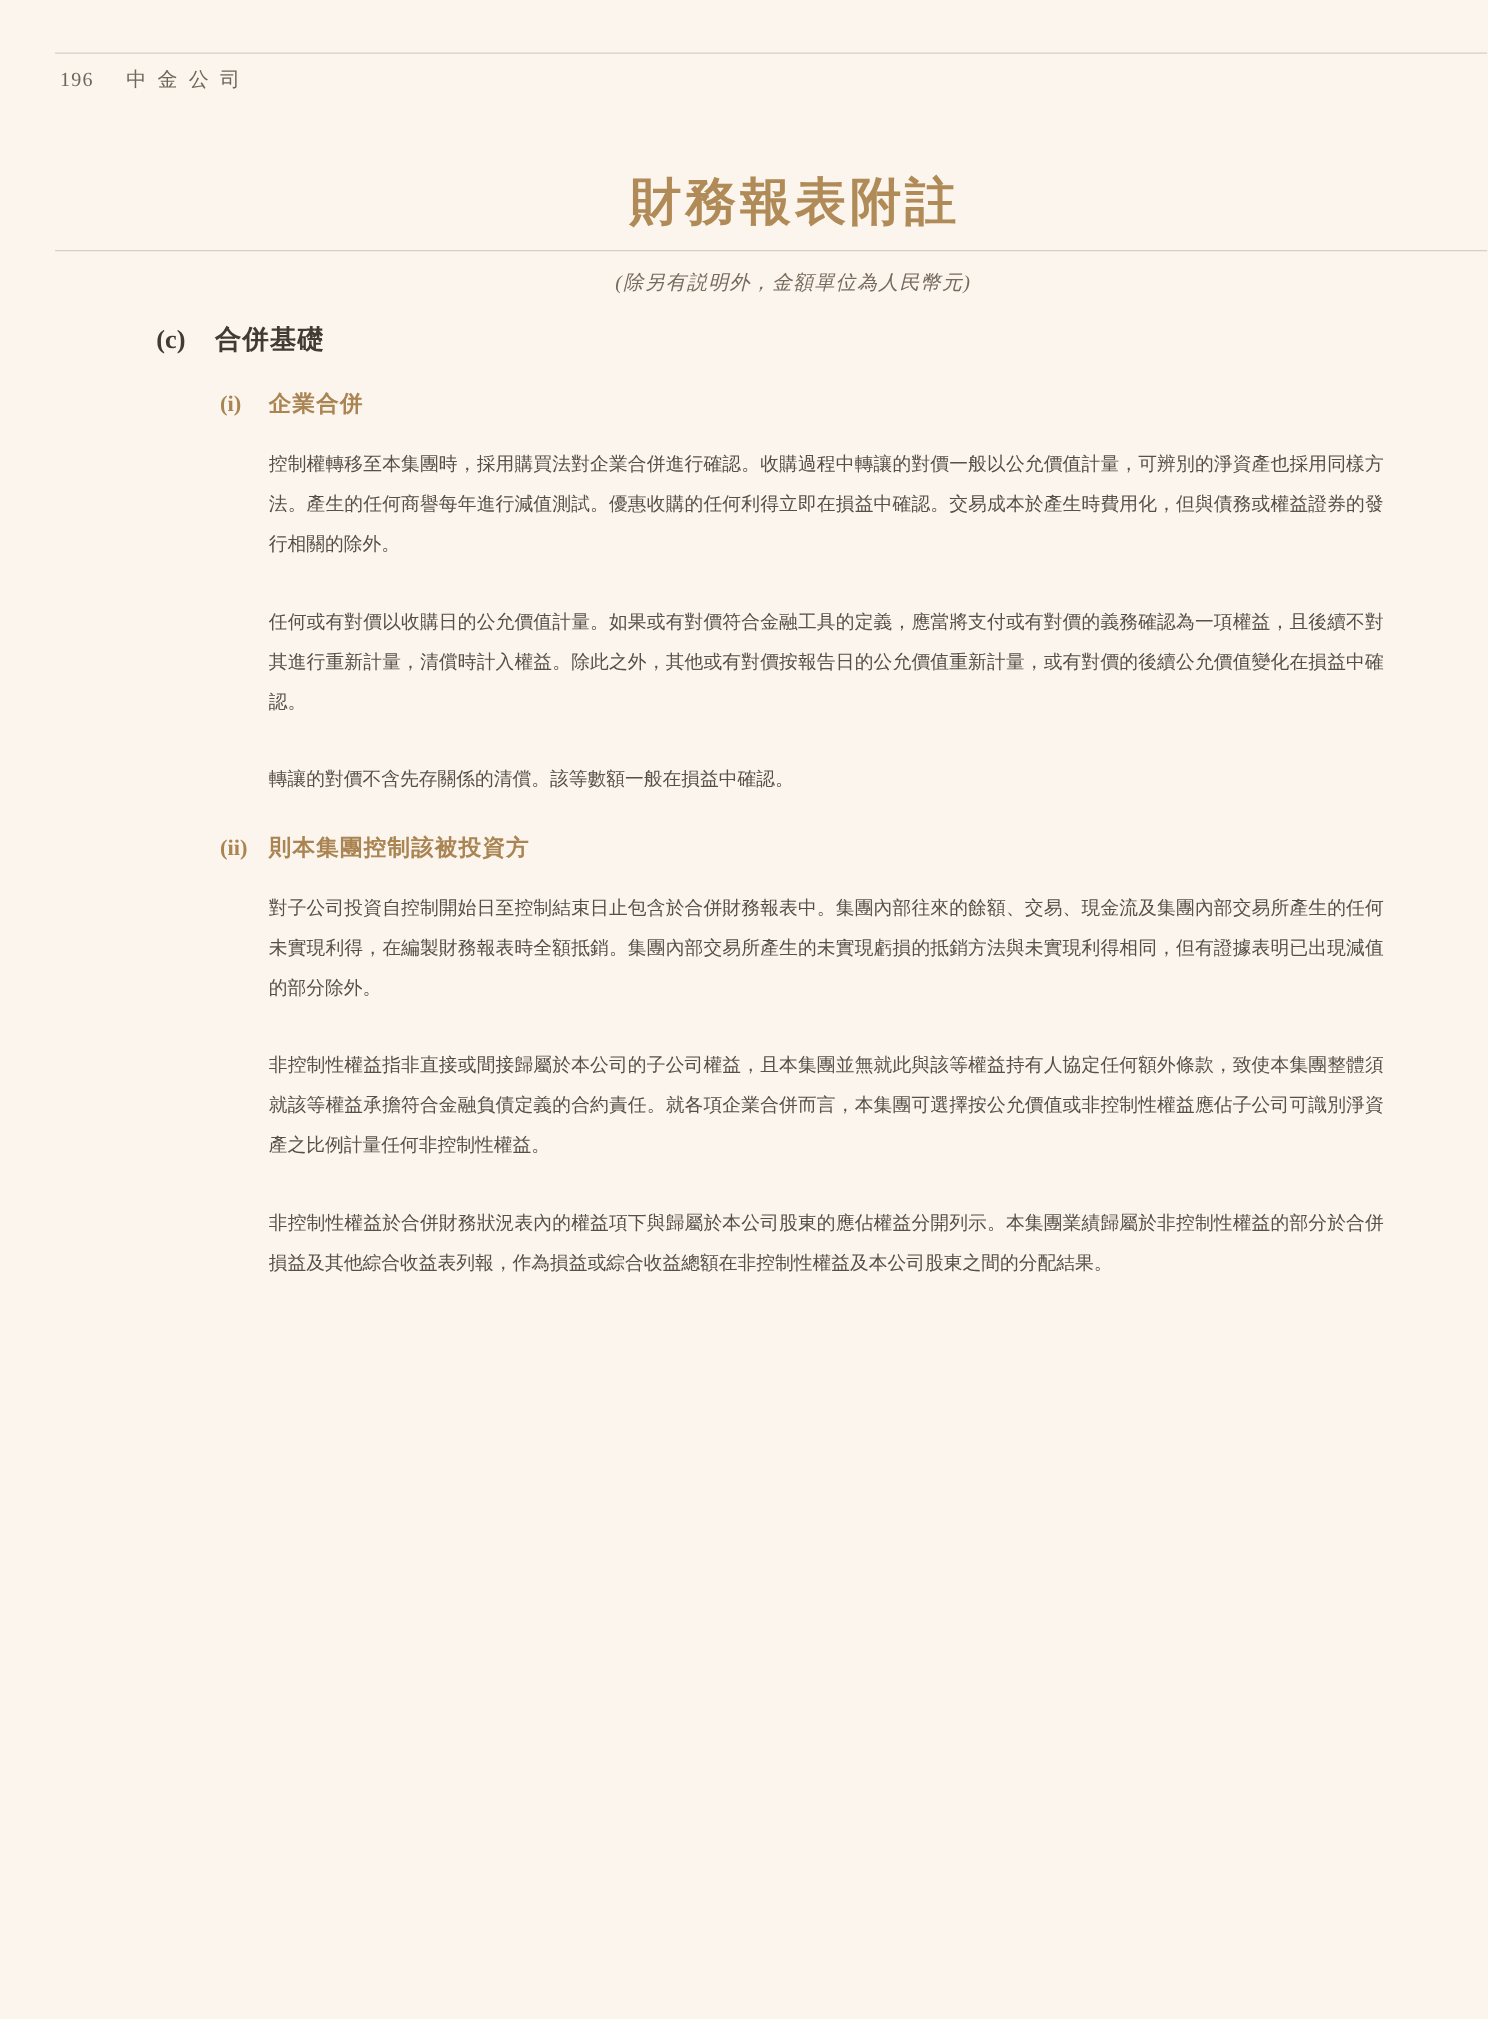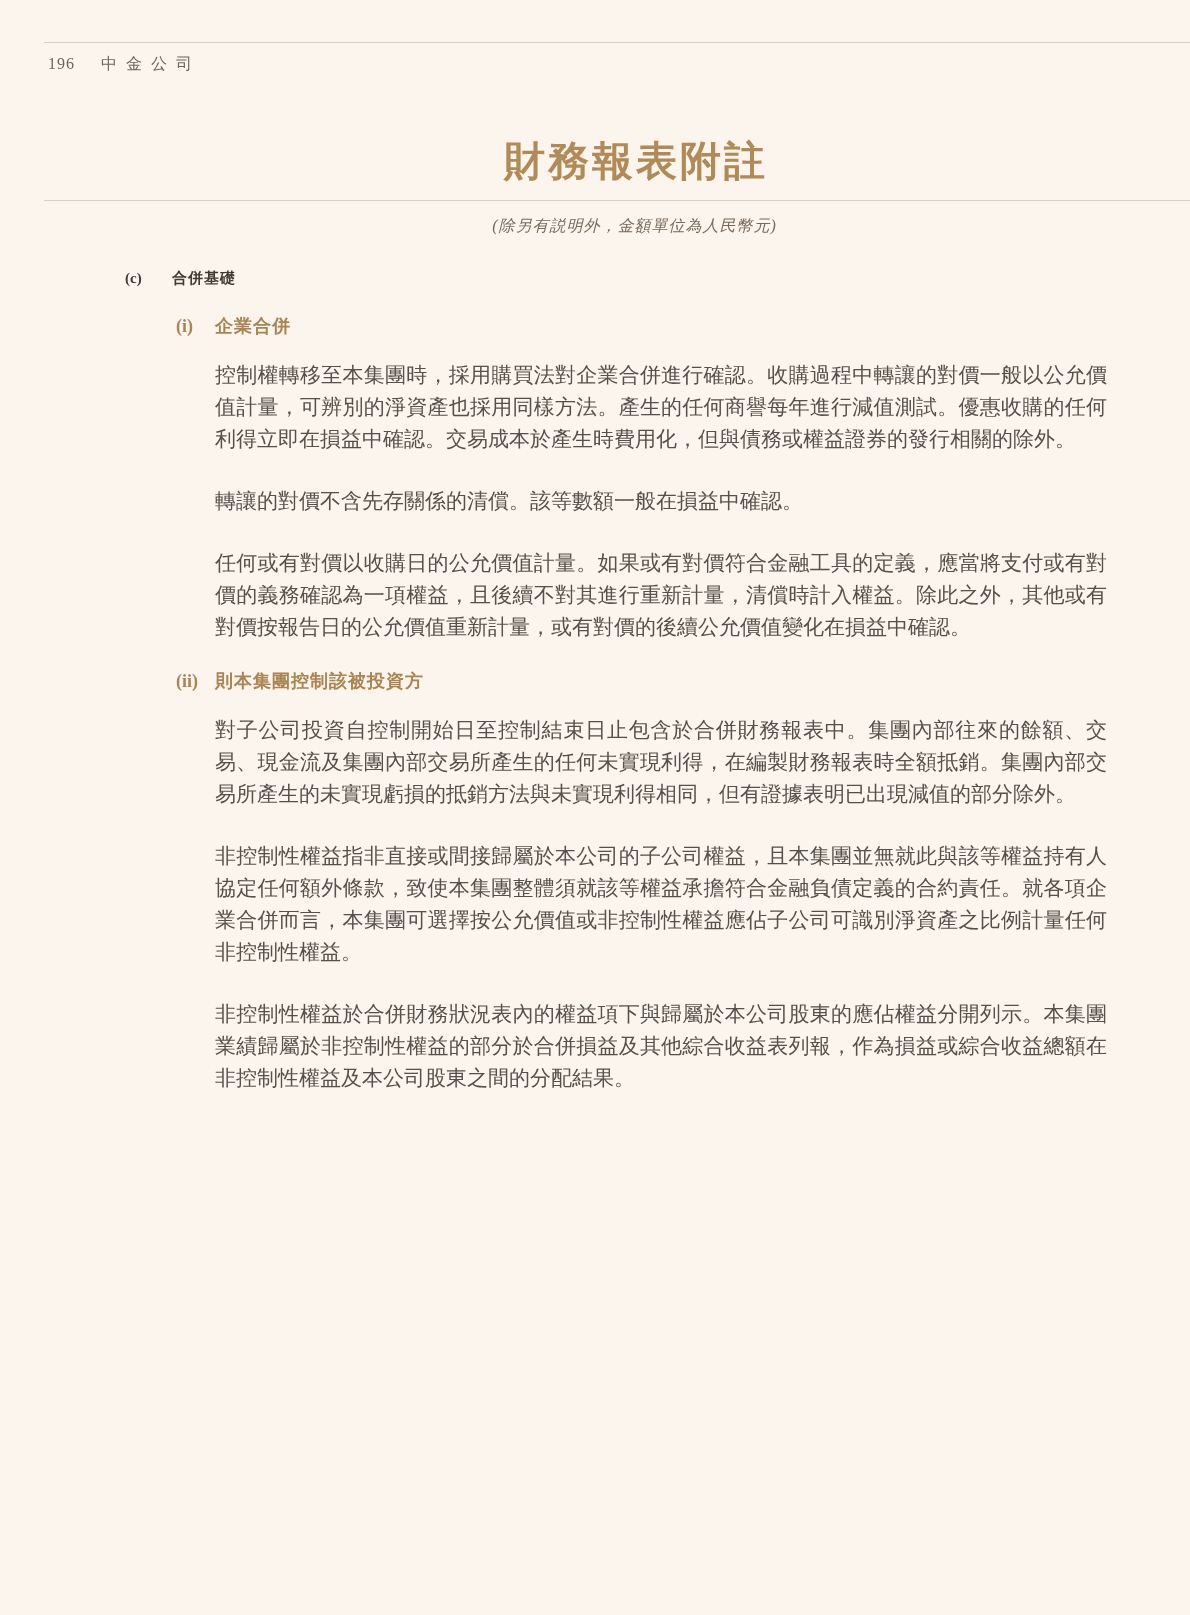--- a/index.html
+++ b/index.html
@@ -76,8 +76,8 @@
     letter-spacing: 0;
   }
   .sub-c-head {
-    margin: 32px 0 0 125px;
-    font-size: 15px;
+    margin: 20px 0 0 125px;
+    font-size: 21px;
     font-weight: bold;
     color: #413b34;
     letter-spacing: 1px;

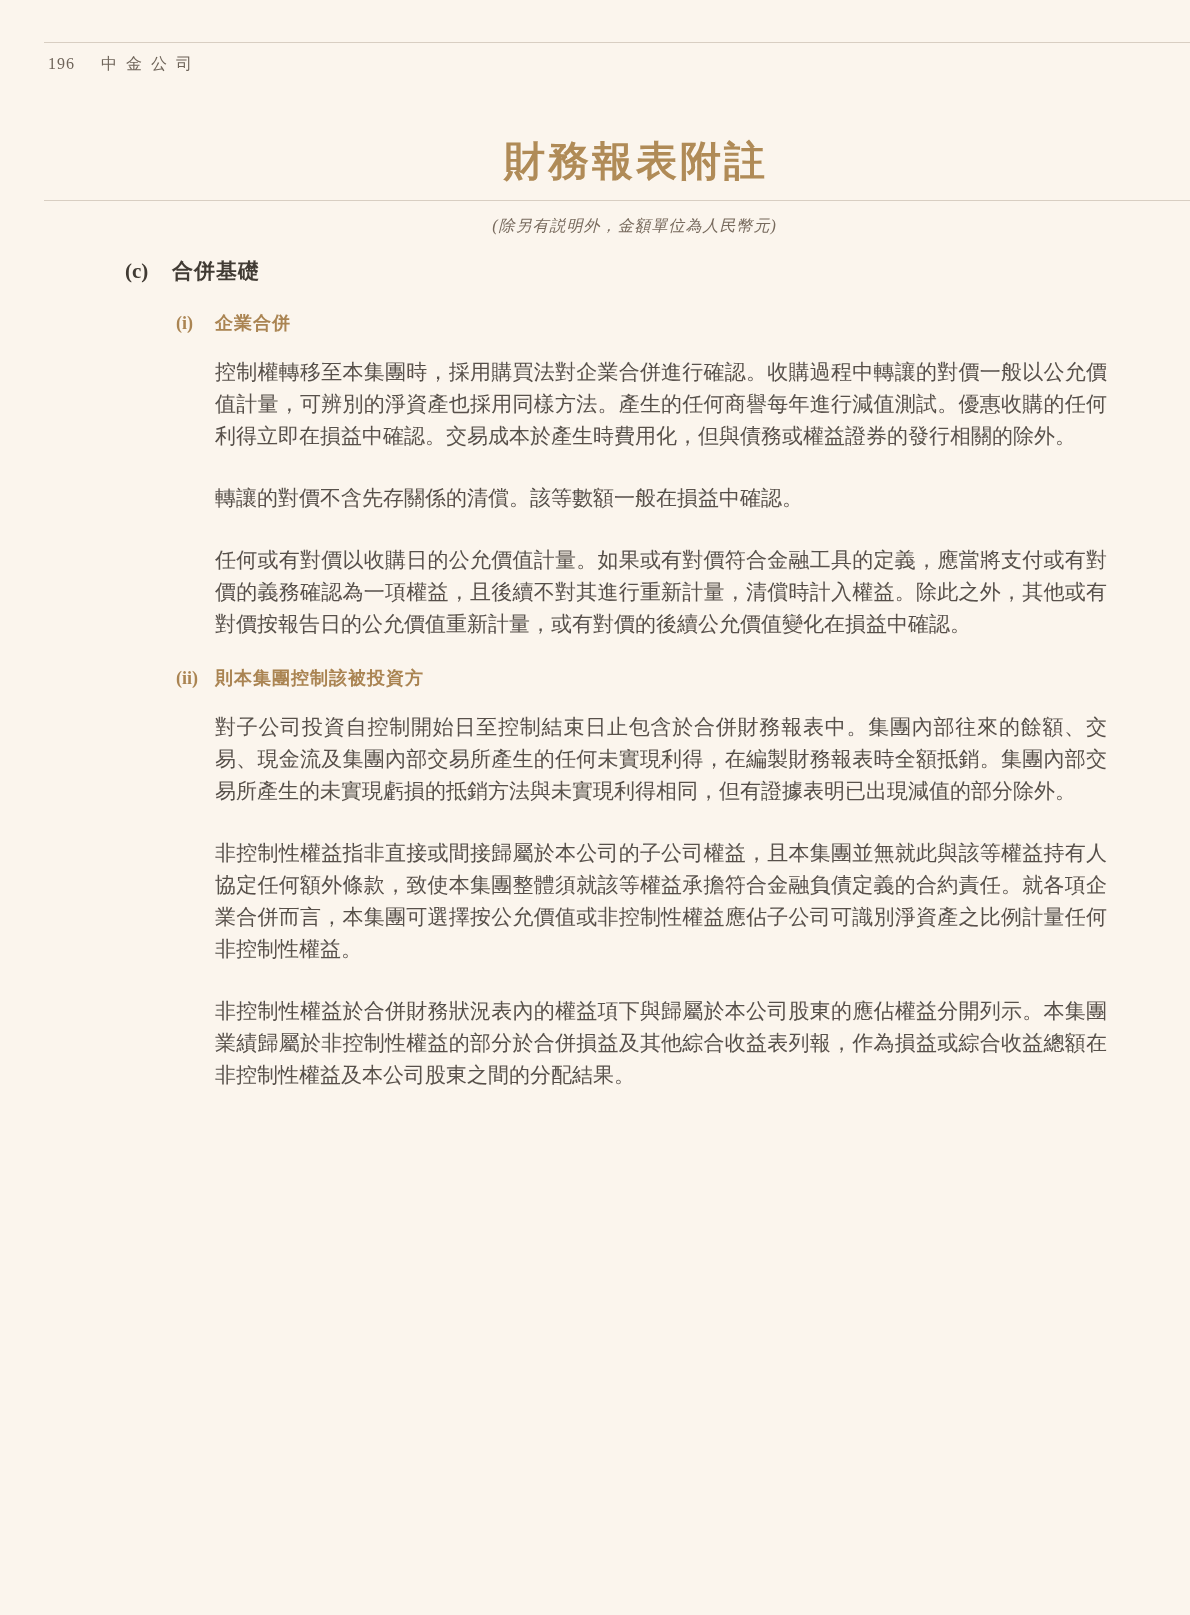--- a/index.html
+++ b/index.html
@@ -106,7 +106,7 @@
   }
   .item p {
     margin: 0 0 30px 39px;
-    font-size: 21px;
+    font-size: 15px;
     line-height: 32px;
     text-align: justify;
     color: #57504a;

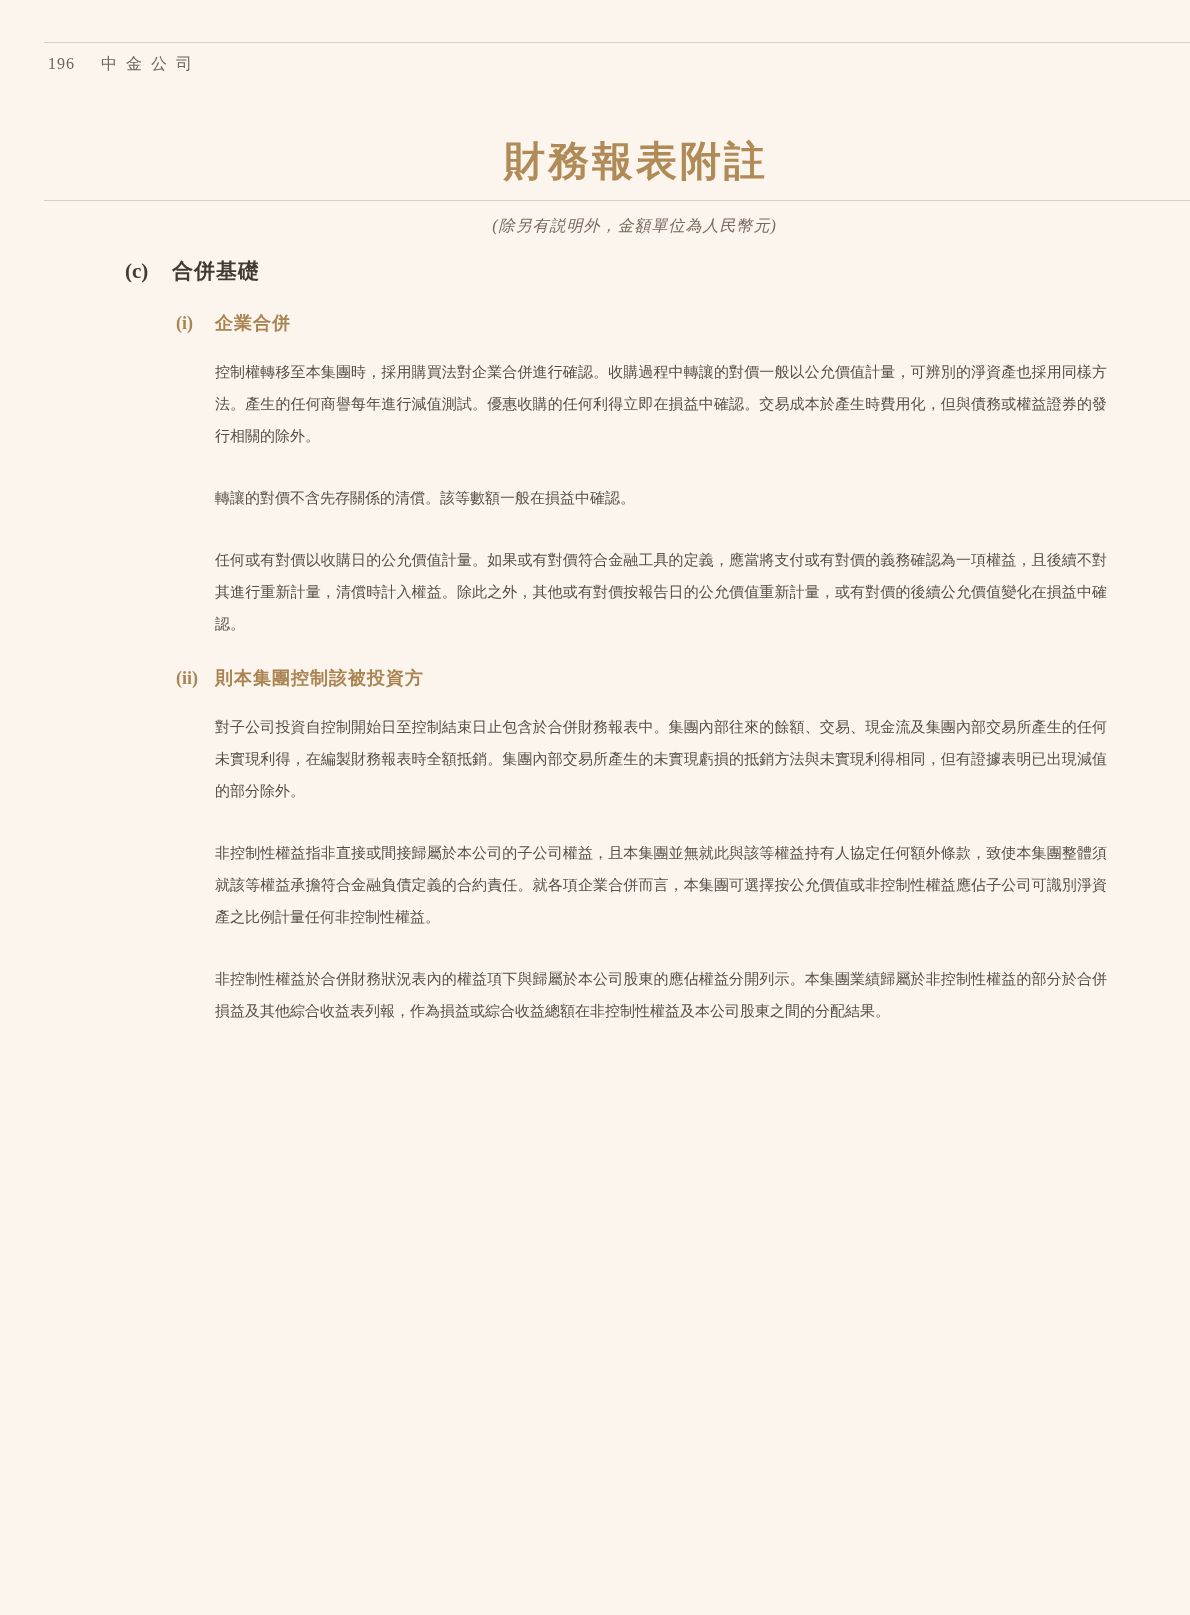--- a/index.html
+++ b/index.html
@@ -146,8 +146,8 @@
           <span class="item-label">(i)</span><span class="item-title">企業合併</span>
         </div>
         <p>控制權轉移至本集團時，採用購買法對企業合併進行確認。收購過程中轉讓的對價一般以公允價值計量，可辨別的淨資產也採用同樣方法。產生的任何商譽每年進行減值測試。優惠收購的任何利得立即在損益中確認。交易成本於產生時費用化，但與債務或權益證券的發行相關的除外。</p>
+        <p>任何或有對價以收購日的公允價值計量。如果或有對價符合金融工具的定義，應當將支付或有對價的義務確認為一項權益，且後續不對其進行重新計量，清償時計入權益。除此之外，其他或有對價按報告日的公允價值重新計量，或有對價的後續公允價值變化在損益中確認。</p>
         <p>轉讓的對價不含先存關係的清償。該等數額一般在損益中確認。</p>
-        <p>任何或有對價以收購日的公允價值計量。如果或有對價符合金融工具的定義，應當將支付或有對價的義務確認為一項權益，且後續不對其進行重新計量，清償時計入權益。除此之外，其他或有對價按報告日的公允價值重新計量，或有對價的後續公允價值變化在損益中確認。</p>
       </div>
 
       <div class="item">

